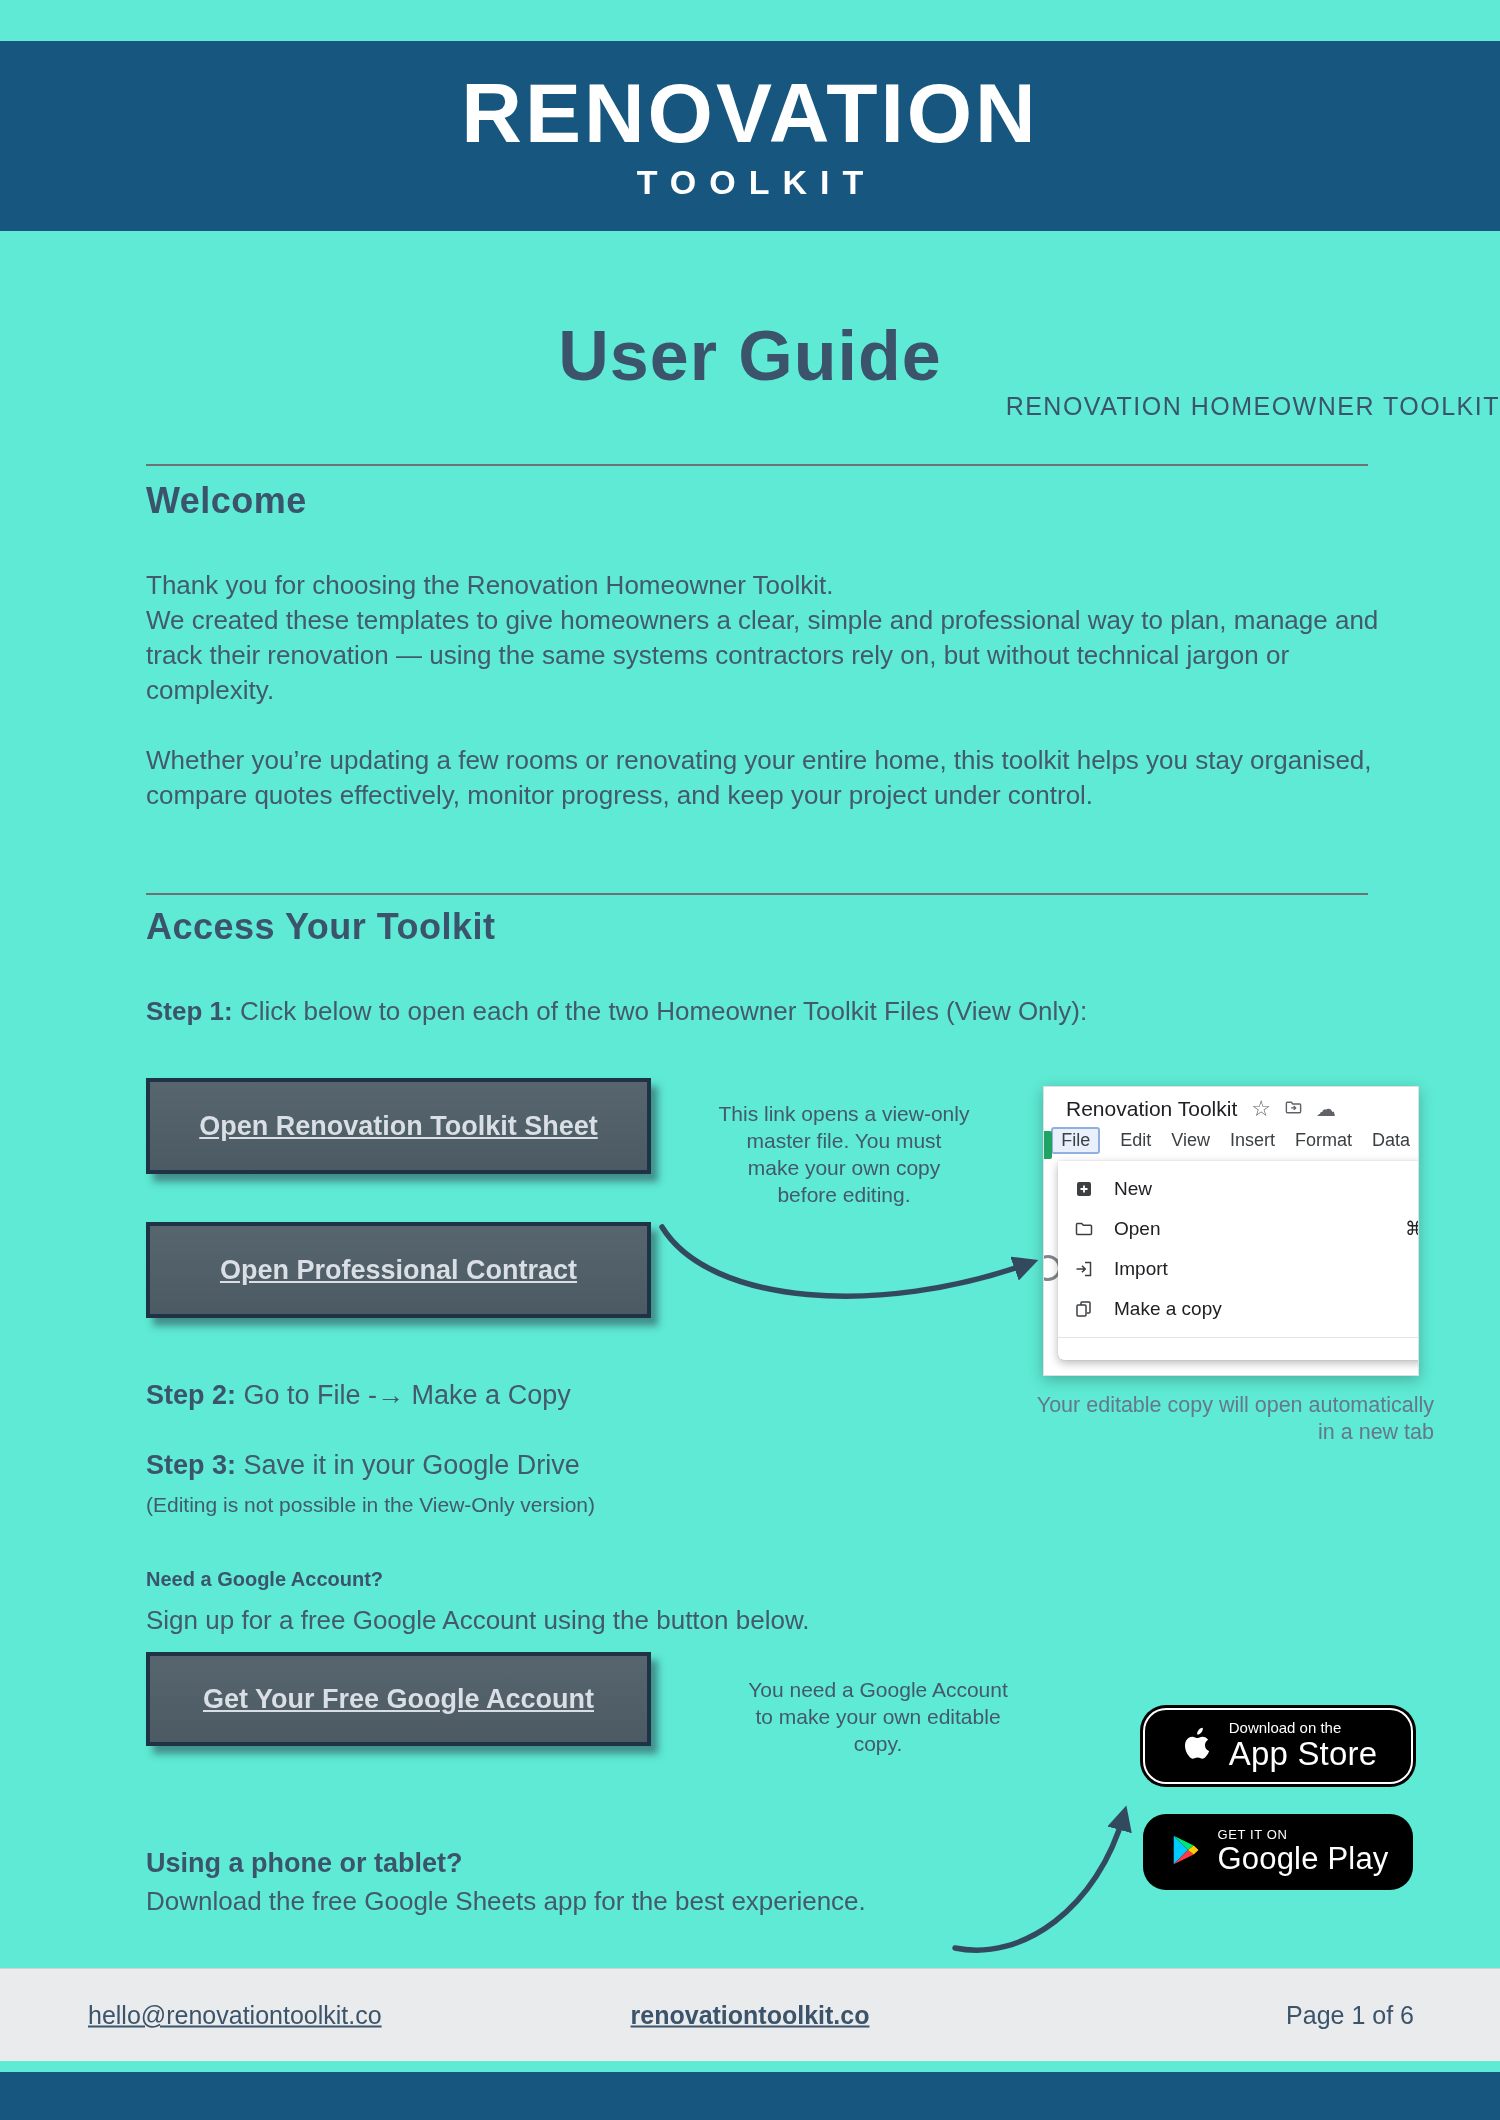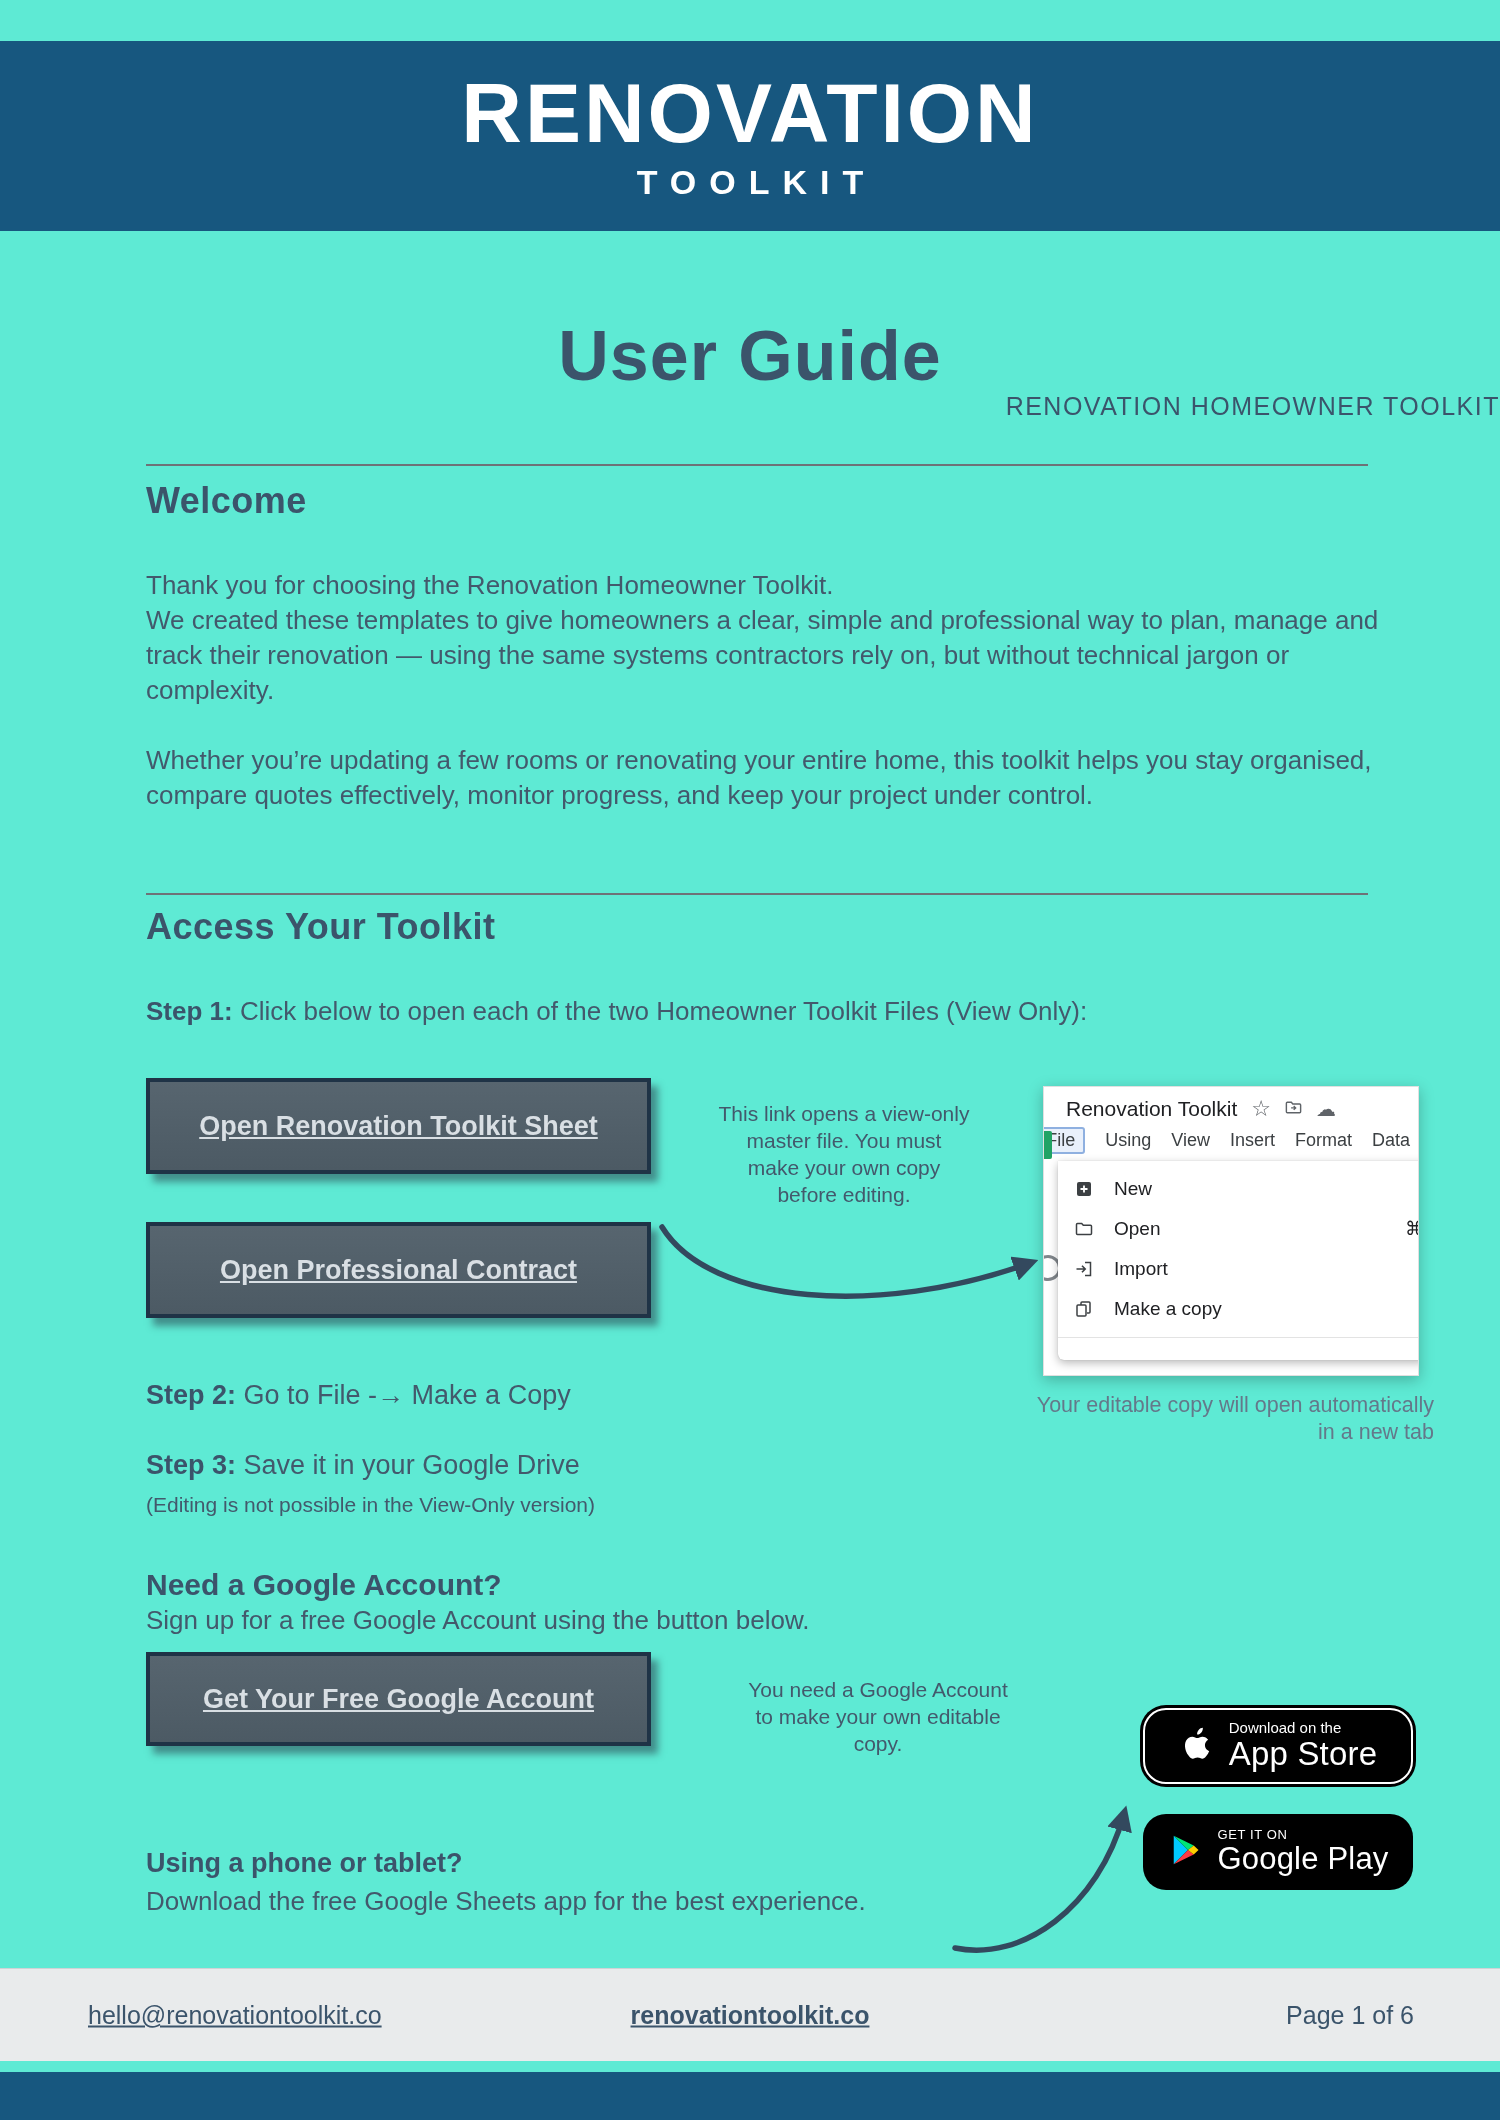--- a/index.html
+++ b/index.html
@@ -164,7 +164,7 @@
     </div>
     <div class="sc-menubar">
       <span class="sc-menu active">File</span>
-      <span class="sc-menu">Using</span>
+      <span class="sc-menu">Edit</span>
       <span class="sc-menu">View</span>
       <span class="sc-menu">Insert</span>
       <span class="sc-menu">Format</span>

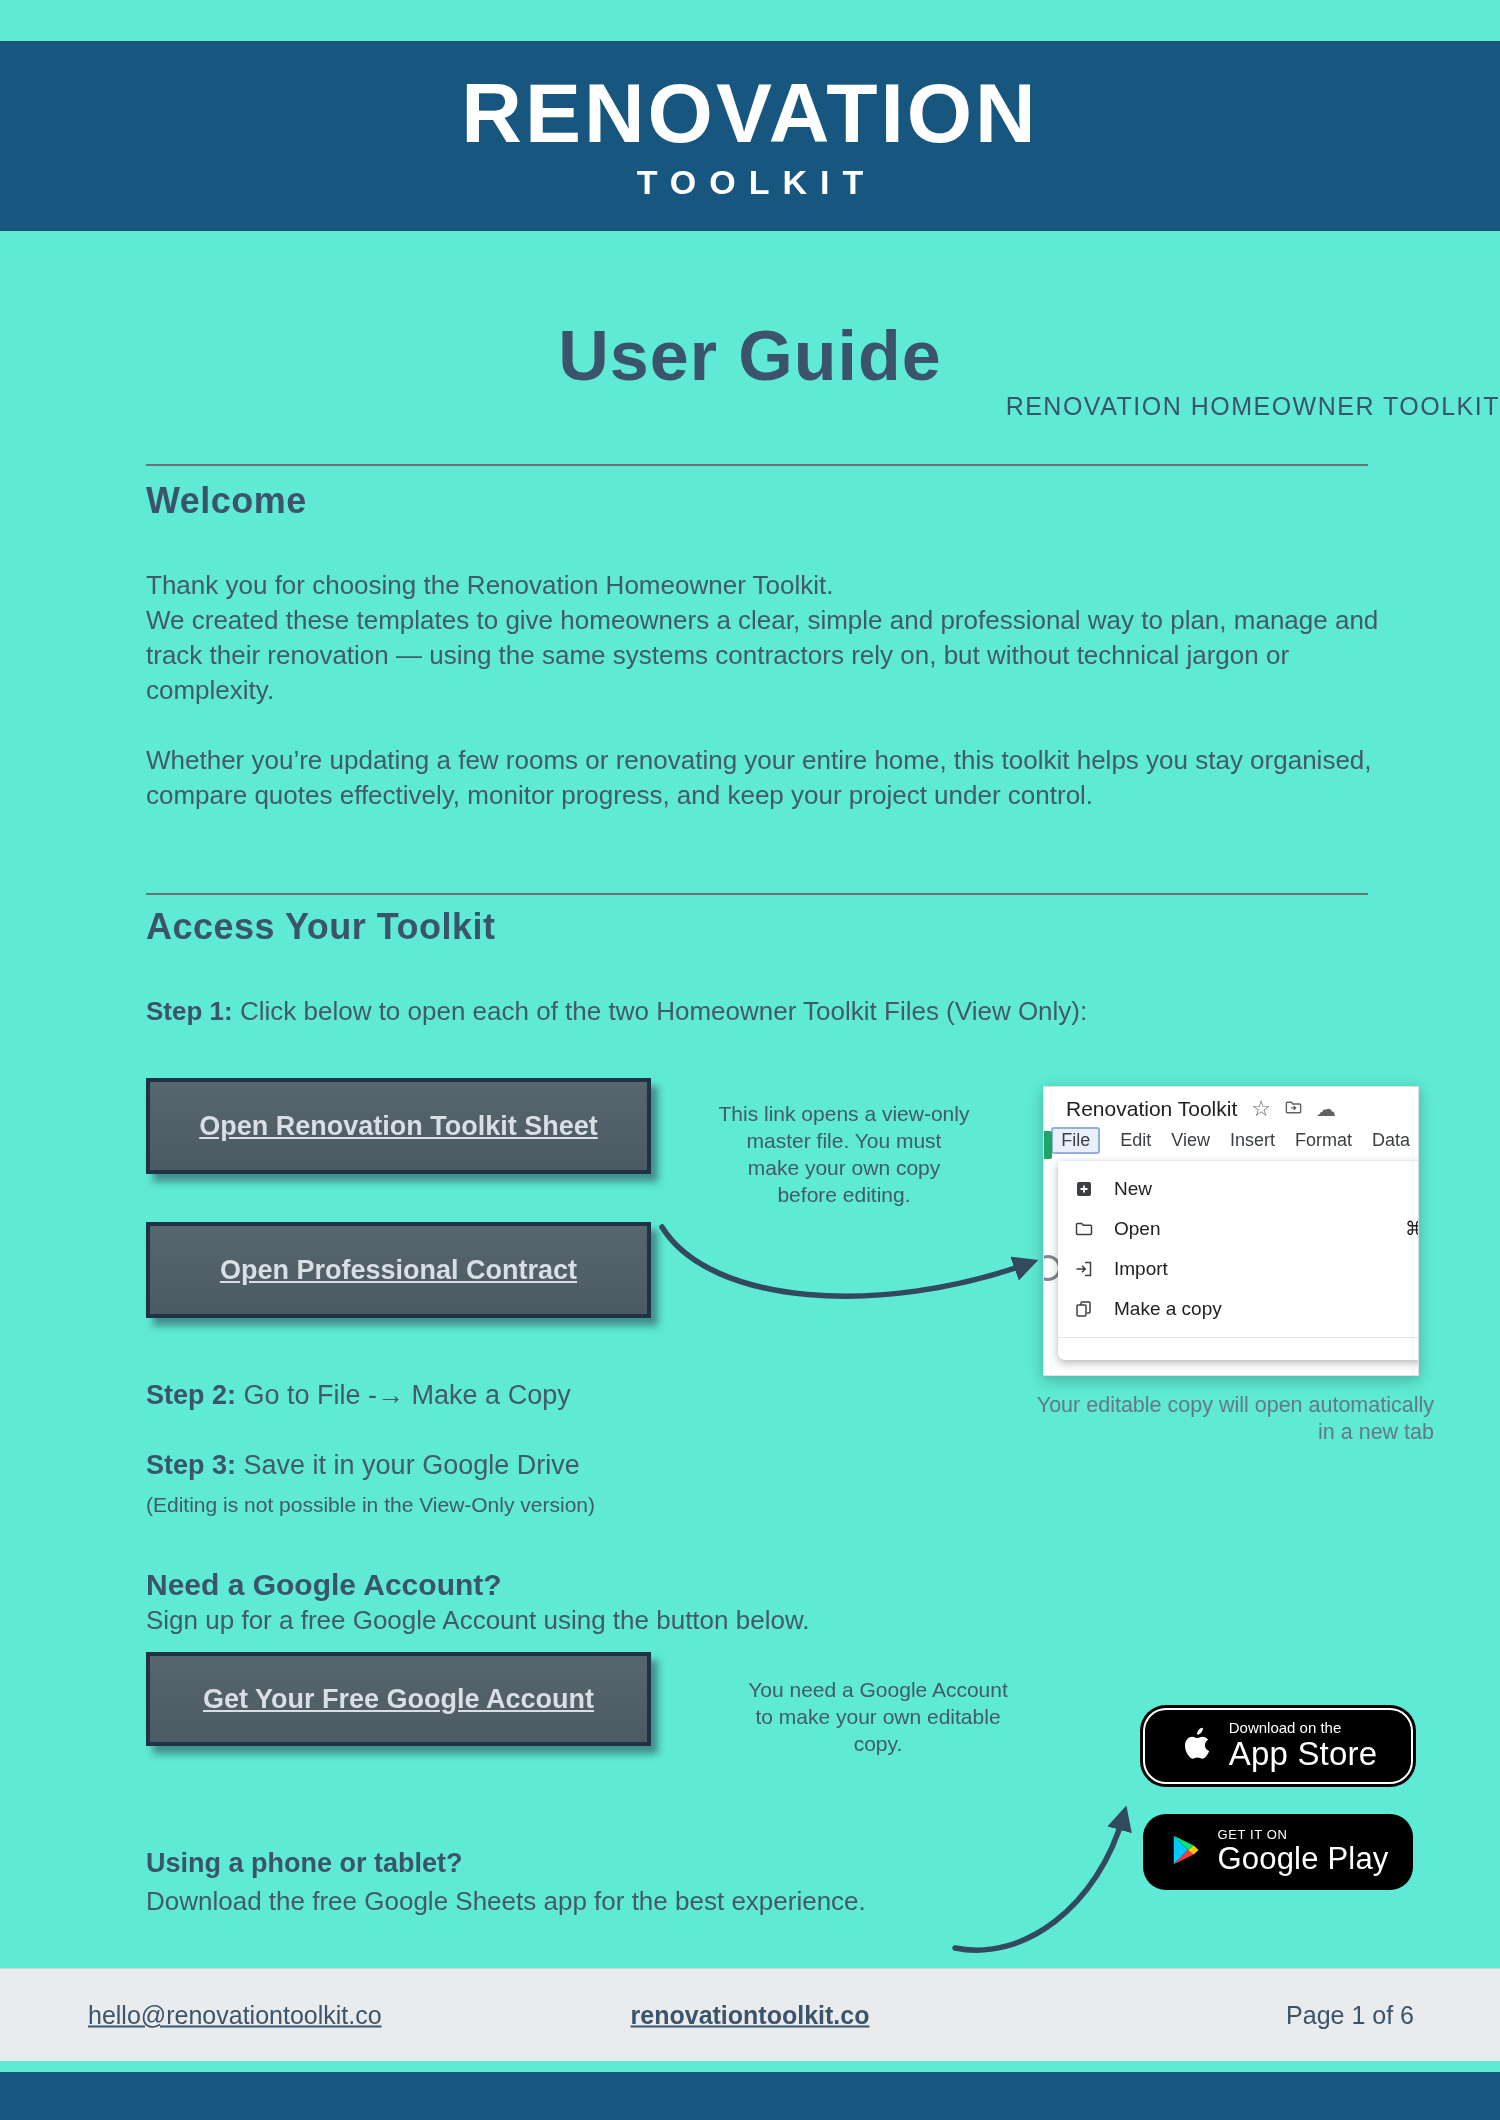--- a/index.html
+++ b/index.html
@@ -58,7 +58,7 @@
   .caption { position:absolute; left:1026px; top:1392px; width:408px; text-align:right;
     font-size:21.5px; line-height:27px; color:#64788A; }
 
-  .need-heading { position:absolute; left:146px; top:1568px; font-size:30px; font-weight:bold; color:#3B546B; }
+  .need-heading { position:absolute; left:146px; top:1568px; font-size:20px; font-weight:bold; color:#3B546B; }
   .signup-text { position:absolute; left:146px; top:1605px; font-size:26px; color:#43596C; }
   .mobile-heading { position:absolute; left:146px; top:1848px; font-size:27px; font-weight:bold; color:#3B546B; }
   .mobile-text { position:absolute; left:146px; top:1886px; font-size:26px; color:#43596C; }

